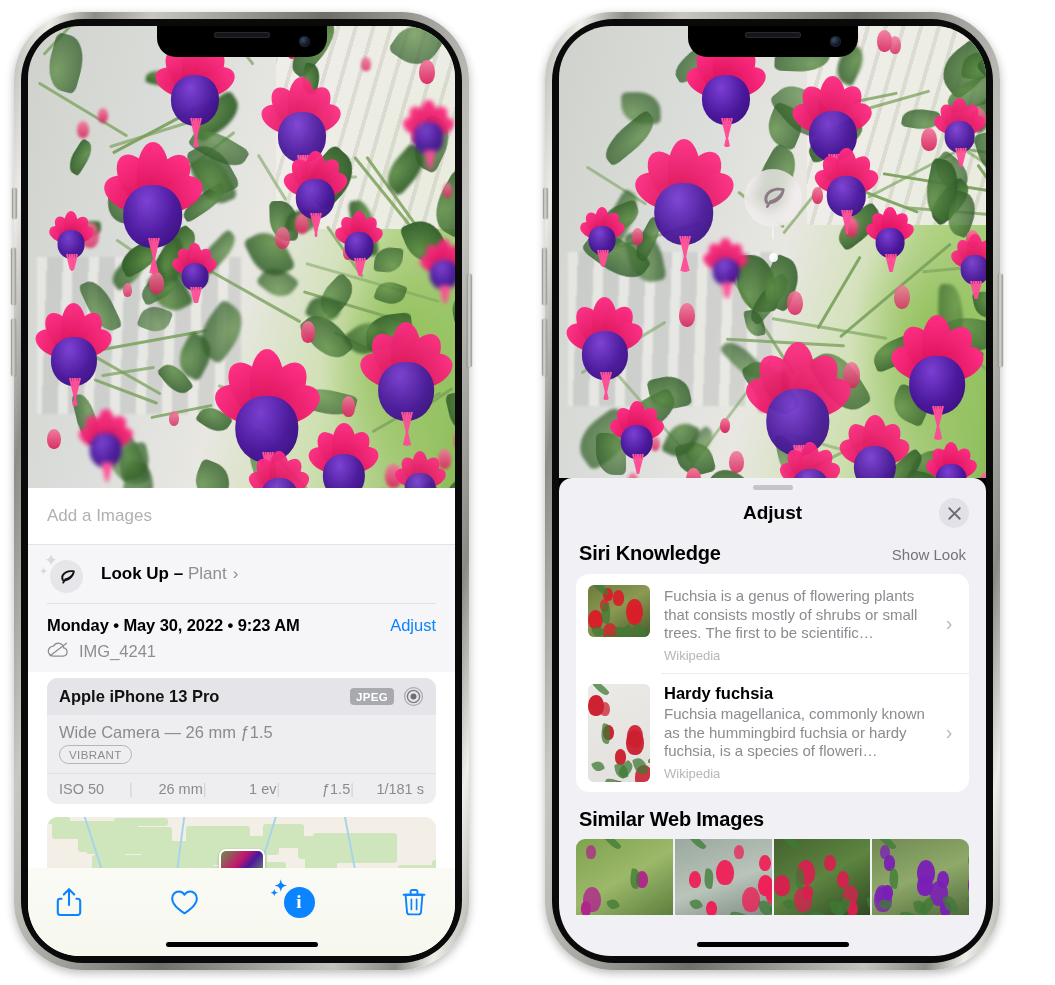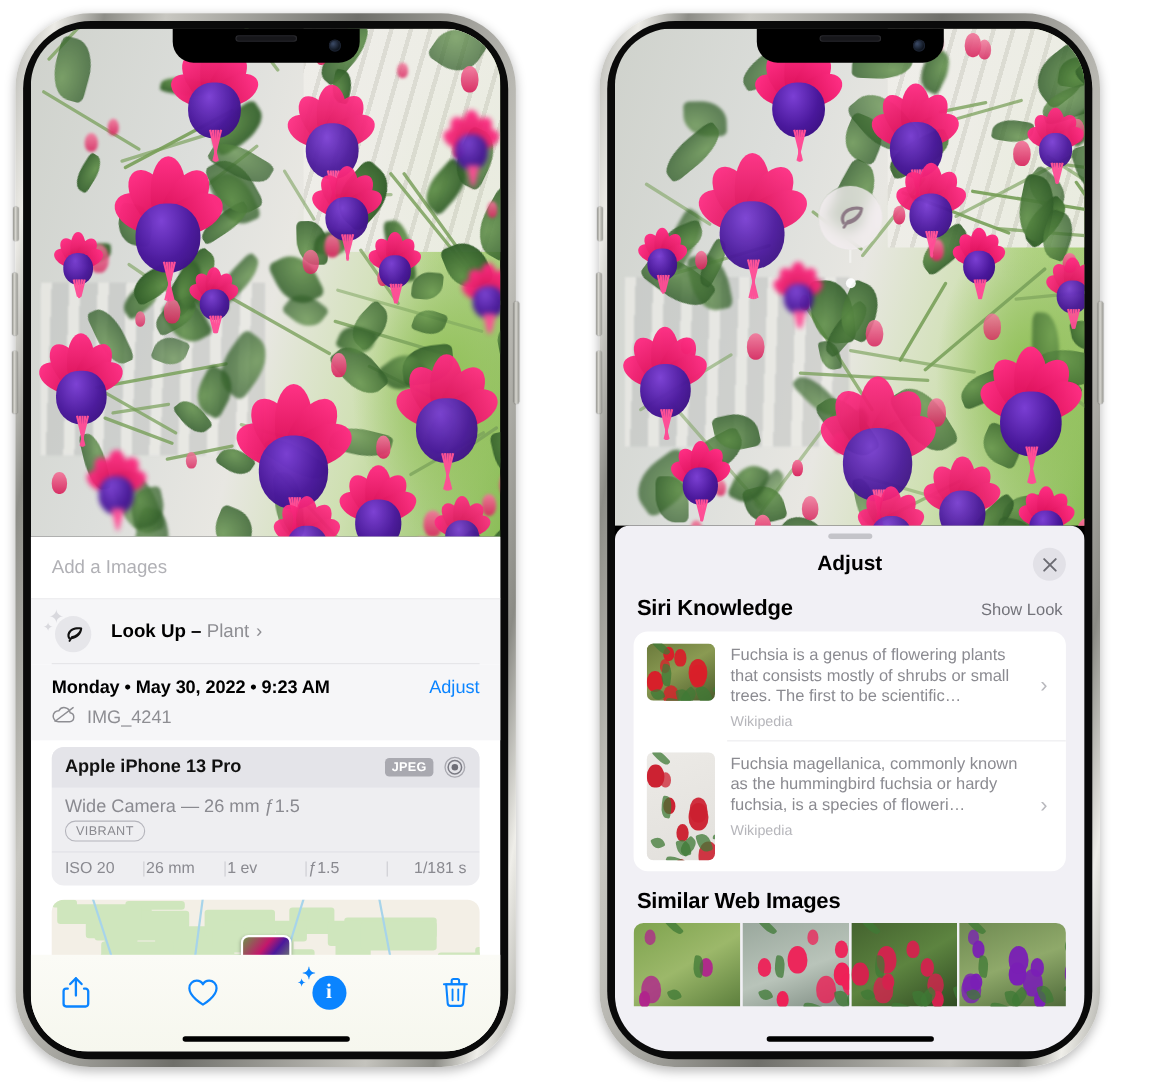--- a/index.html
+++ b/index.html
@@ -1526,6 +1526,7 @@
       border-radius:60% 15% 60% 15%;background:#3f7a35;opacity:.75;transform:rotate(77.89677615408436deg)"></div>
               </div>
             <div class="kn-body">
+              <div class="kn-title">Hardy fuchsia</div>
               <div class="kn-desc">Fuchsia magellanica, commonly known as the hummingbird fuchsia or hardy fuchsia, is a species of floweri…</div>
               <div class="kn-src">Wikipedia</div>
             </div>

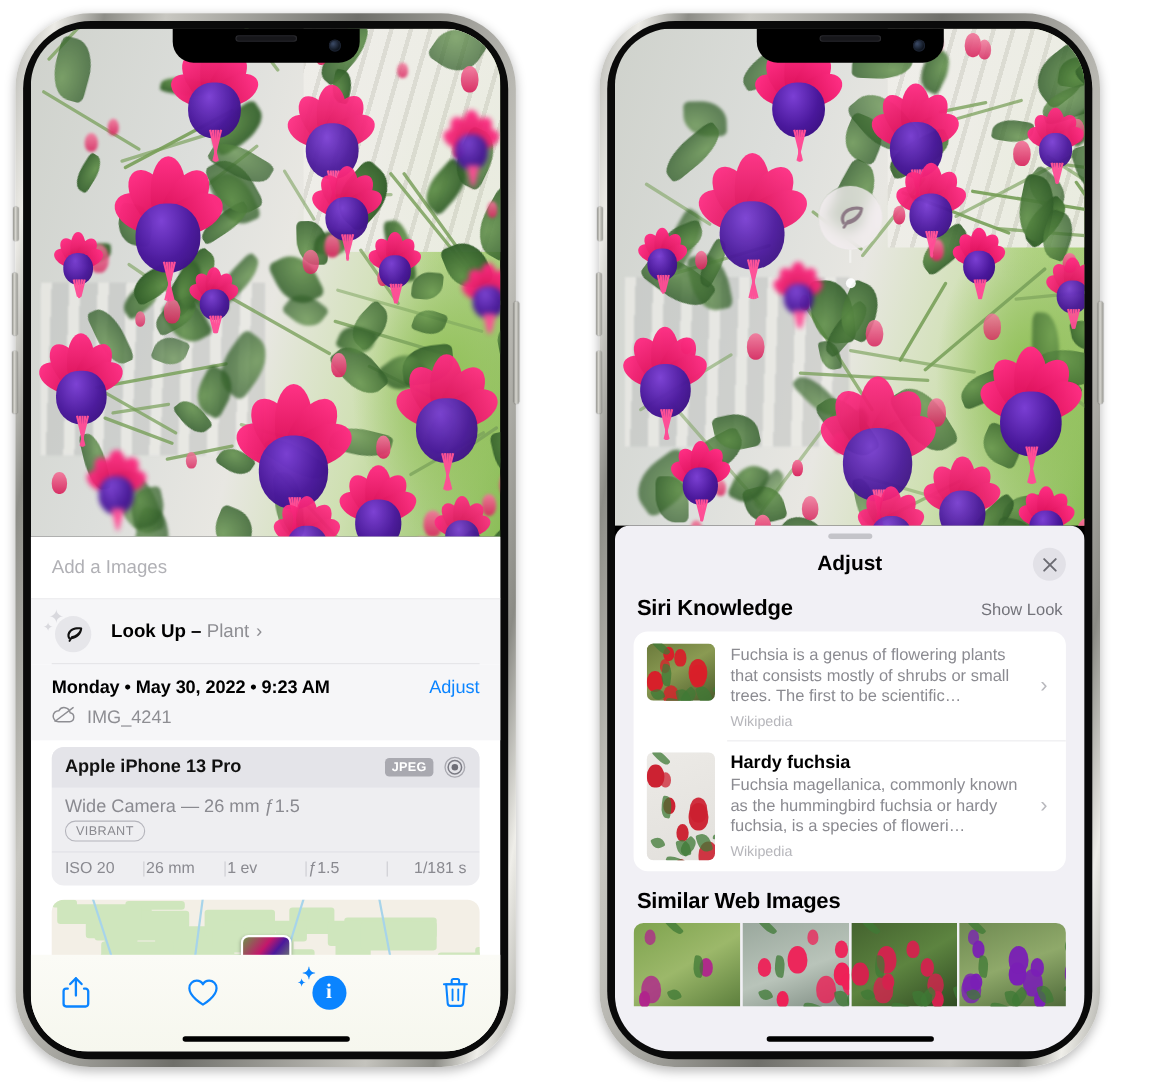--- a/index.html
+++ b/index.html
@@ -829,7 +829,7 @@
             </div>
           </div>
           <div class="meta-foot">
-            <span class="cell">ISO 20</span>
+            <span class="cell">ISO 50</span>
             <span class="sep">|</span>
             <span class="cell">26 mm</span>
             <span class="sep">|</span>

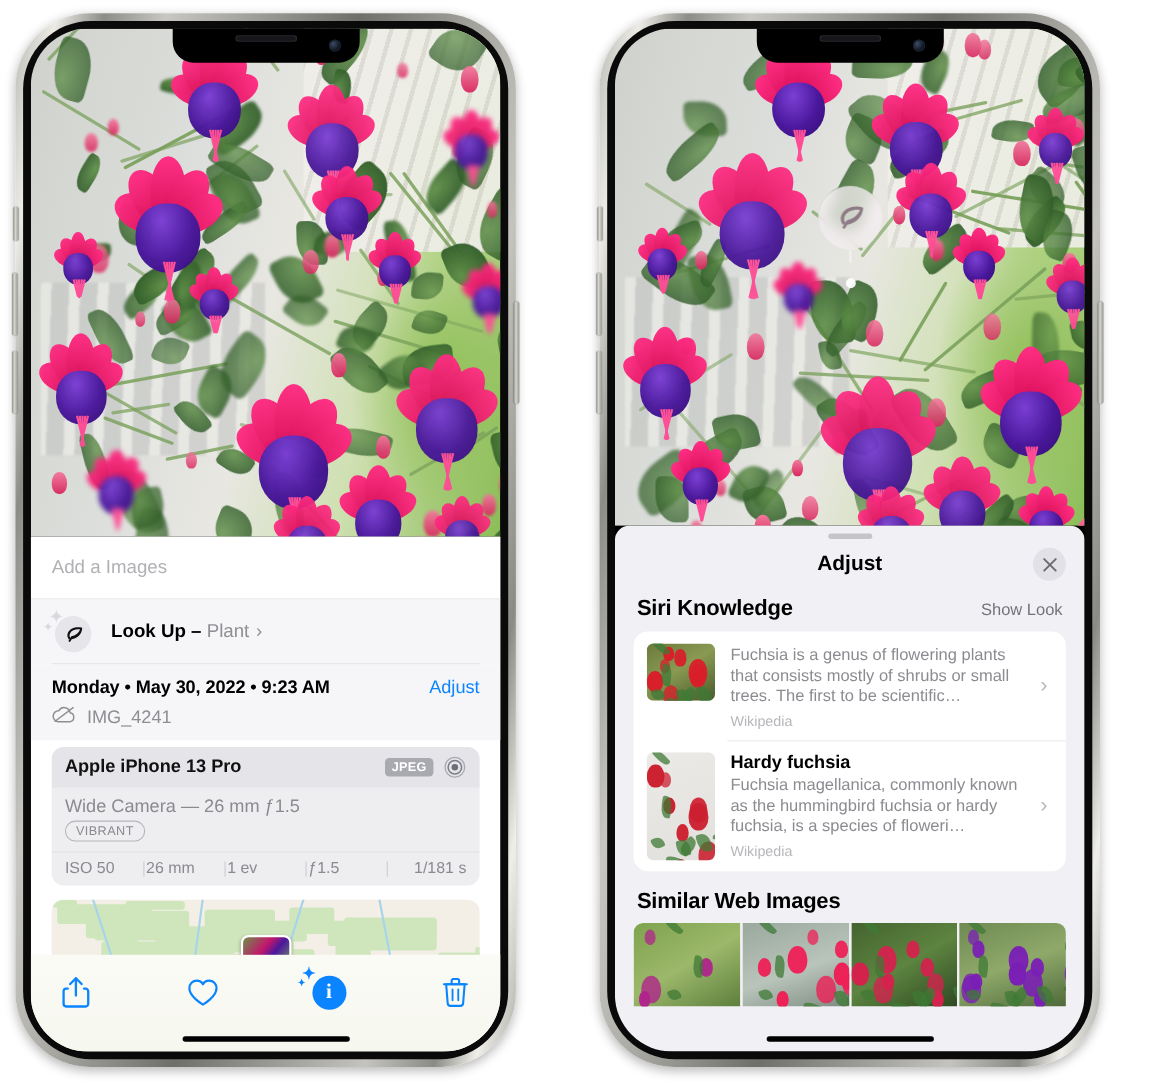--- a/index.html
+++ b/index.html
@@ -168,7 +168,7 @@
     display: flex; align-items: center; border-top: 1px solid #e0e0e5;
     padding: 7px 12px; font-size: 14.5px; color: #8a8a90;
   }
-  .meta-foot .cell { flex: 1; text-align: left; }
+  .meta-foot .cell { flex: 1; text-align: right; }
   .meta-foot .cell:first-child { text-align: left; }
   .meta-foot .cell:last-child { text-align: right; }
   .meta-foot .sep { color: #d2d2d7; }

